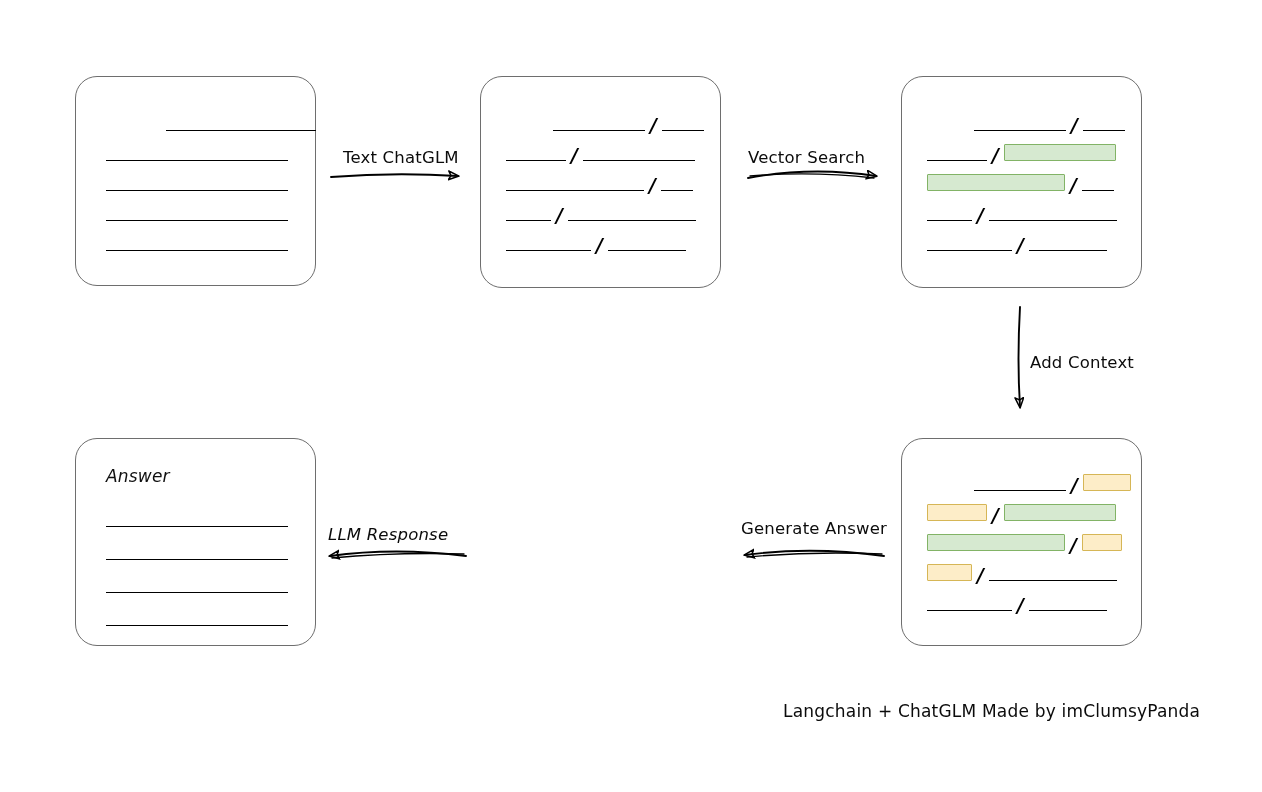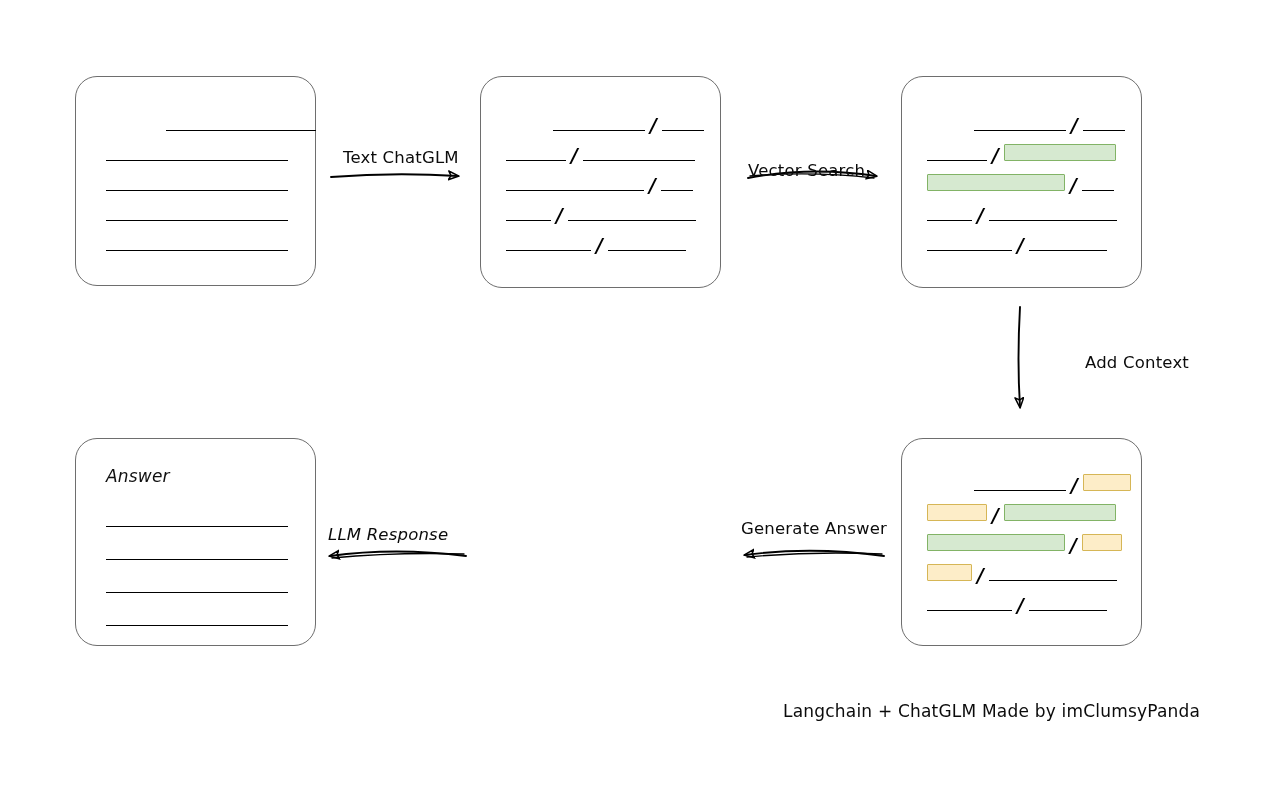--- a/index.html
+++ b/index.html
@@ -153,7 +153,7 @@
 
   <div class="edge-label hand" style="left:343px; top:148px;">Text ChatGLM</div>
 
-  <div class="edge-label hand" style="left:748px; top:161px;">Vector Search</div>
+  <div class="edge-label hand" style="left:748px; top:148px;">Vector Search</div>
 
   <div class="edge-label hand" style="left:1085px; top:353px;text-align:right;">Add Context</div>
 

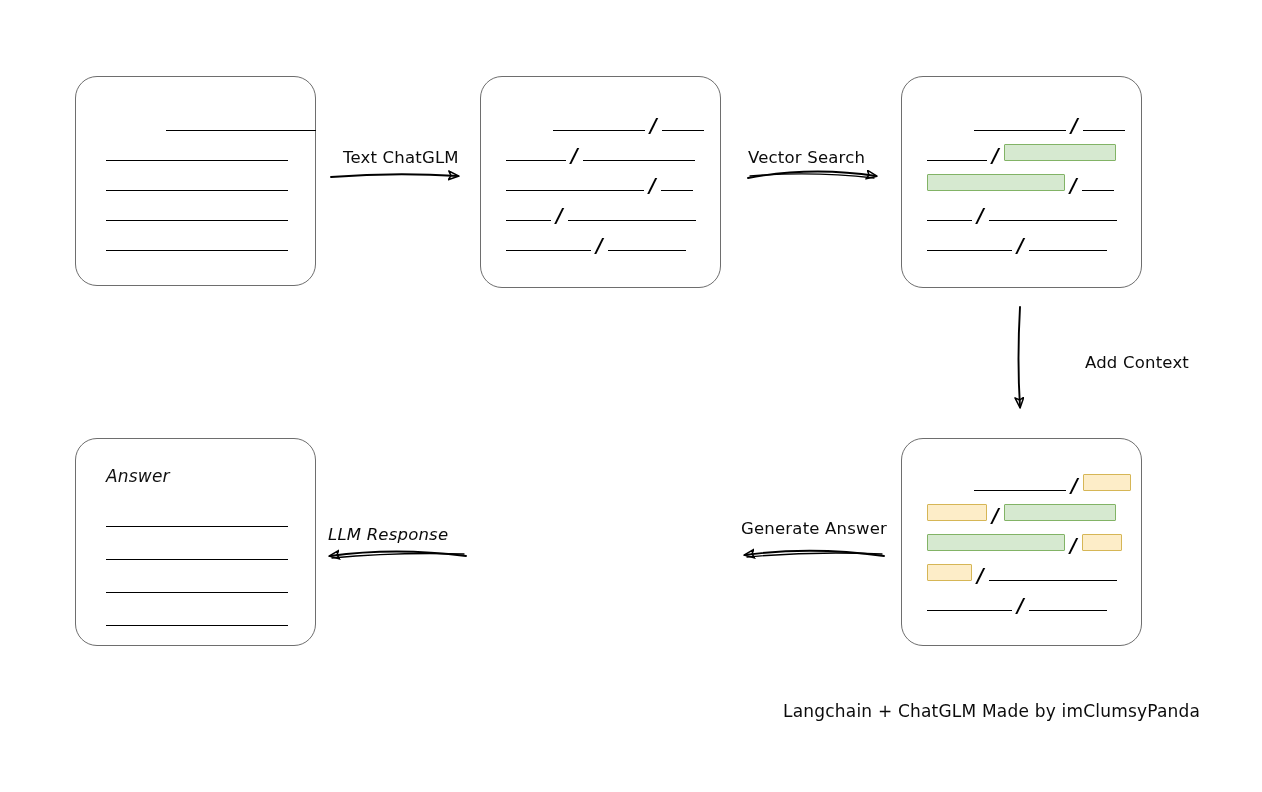--- a/index.html
+++ b/index.html
@@ -155,7 +155,7 @@
 
   <div class="edge-label hand" style="left:748px; top:148px;">Vector Search</div>
 
-  <div class="edge-label hand" style="left:1085px; top:353px;text-align:right;">Add Context</div>
+  <div class="edge-label hand" style="left:1030px; top:353px;text-align:right;">Add Context</div>
 
   <div class="edge-label hand" style="left:741px; top:519px;">Generate Answer</div>
 

